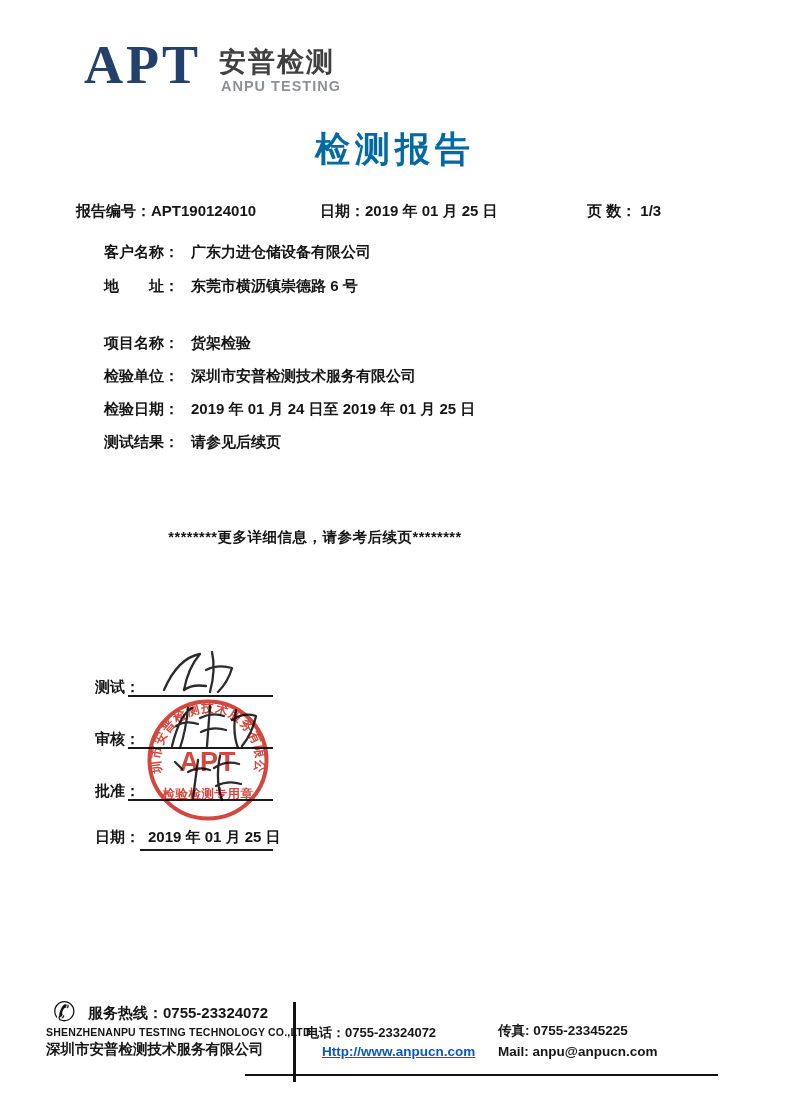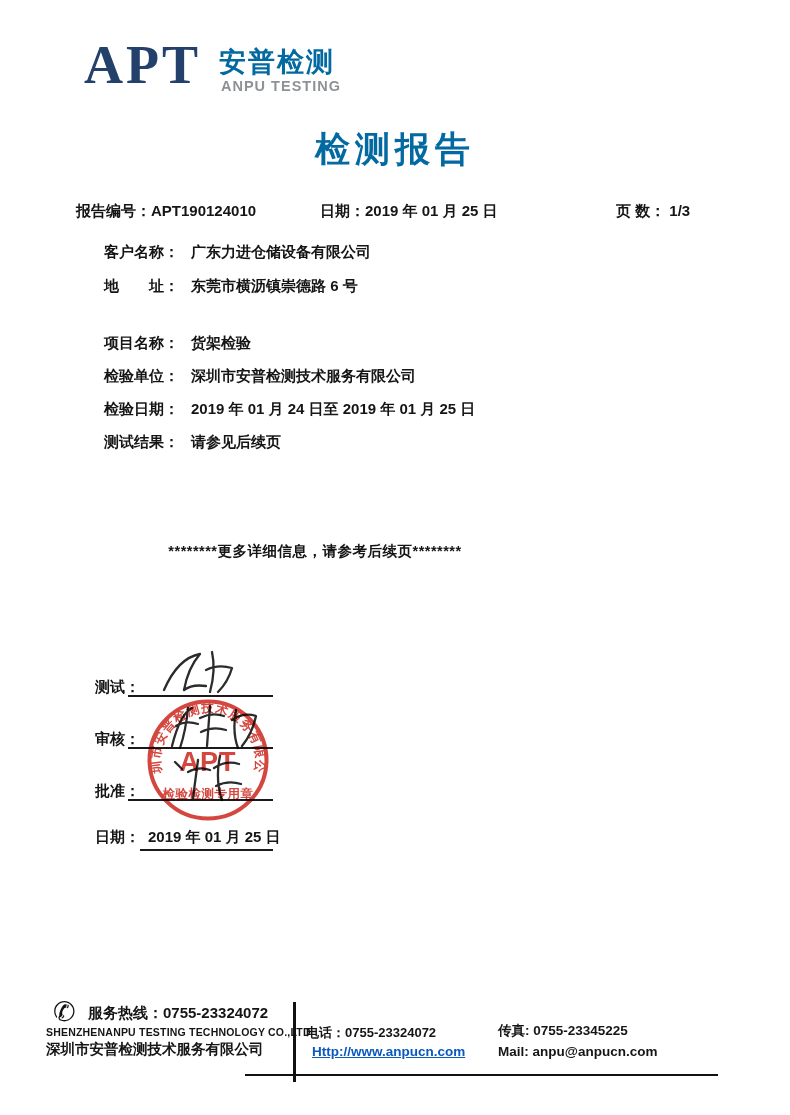--- a/index.html
+++ b/index.html
@@ -10,7 +10,7 @@
   
   .logo-apt{position:absolute;left:84px;top:36px;font-size:54px;line-height:58px;font-weight:800;
             color:#24416b;letter-spacing:3px;font-family:"Liberation Serif","DejaVu Serif",serif;}
-  .logo-cn{position:absolute;left:219px;top:44px;font-size:27px;font-weight:600;color:#0369a1;letter-spacing:2px;}
+  .logo-cn{position:absolute;left:219px;top:44px;font-size:27px;font-weight:600;color:#404040;letter-spacing:2px;}
   .logo-en{position:absolute;left:221px;top:78px;font-size:14.5px;font-weight:700;color:#8e9297;letter-spacing:1px;}
 
   .doc-title{position:absolute;left:0;top:126px;width:790px;text-align:center;

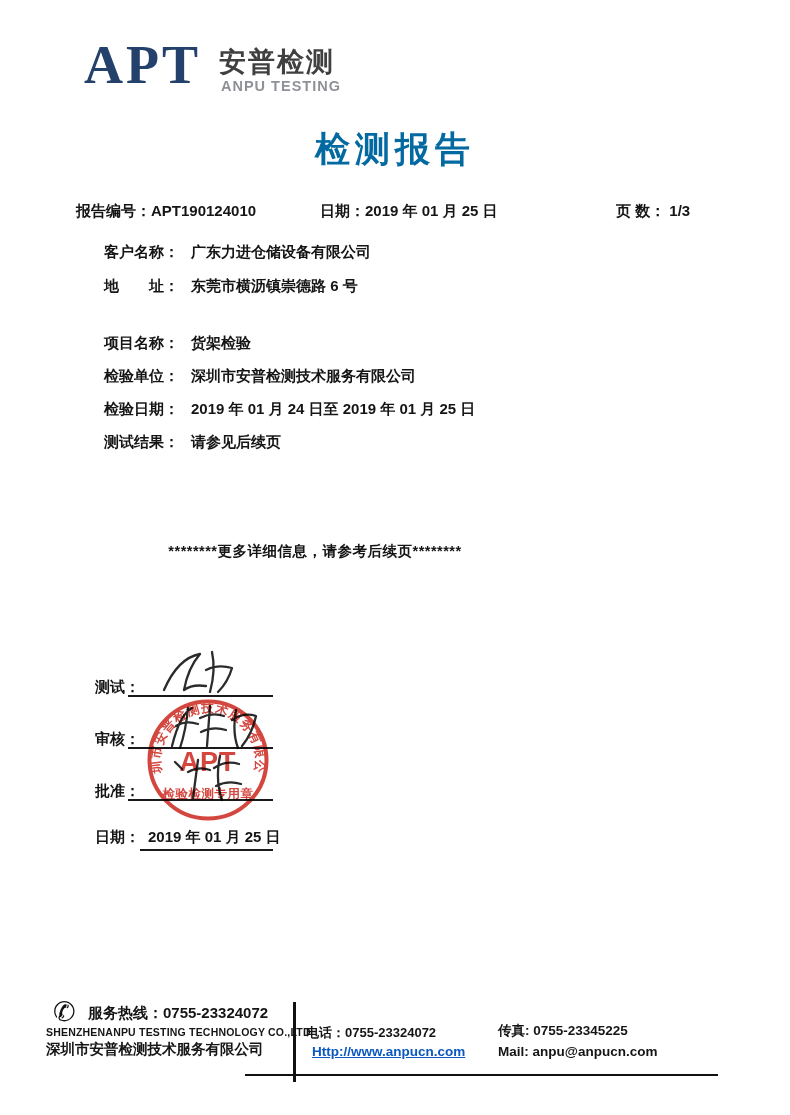--- a/index.html
+++ b/index.html
@@ -17,7 +17,7 @@
              font-size:35px;font-weight:800;letter-spacing:5px;color:#0369a1;}
 
   .meta-row{position:absolute;top:202px;font-size:15px;font-weight:700;white-space:nowrap;}
-  .m1{left:76px;} .m2{left:320px;} .m3{left:616px;}
+  .m1{left:76px;} .m2{left:320px;} .m3{left:587px;}
 
   .inf{position:absolute;font-size:15px;font-weight:700;white-space:nowrap;}
   .inf .lab{position:absolute;left:88px;width:84px;}

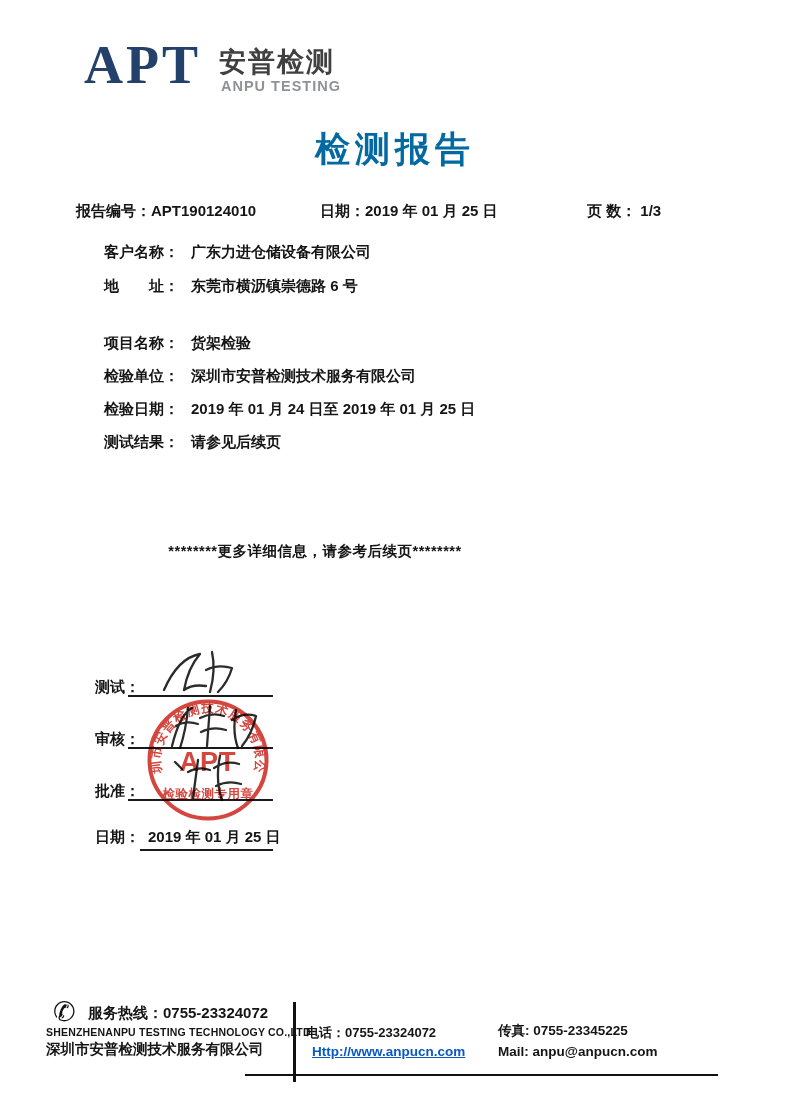--- a/index.html
+++ b/index.html
@@ -23,7 +23,7 @@
   .inf .lab{position:absolute;left:88px;width:84px;}
   .inf .val{position:absolute;left:175px;}
 
-  .note-line{position:absolute;left:0;top:542px;width:630px;text-align:center;
+  .note-line{position:absolute;left:0;top:528px;width:630px;text-align:center;
              font-size:14.5px;font-weight:700;letter-spacing:.5px;}
 
   

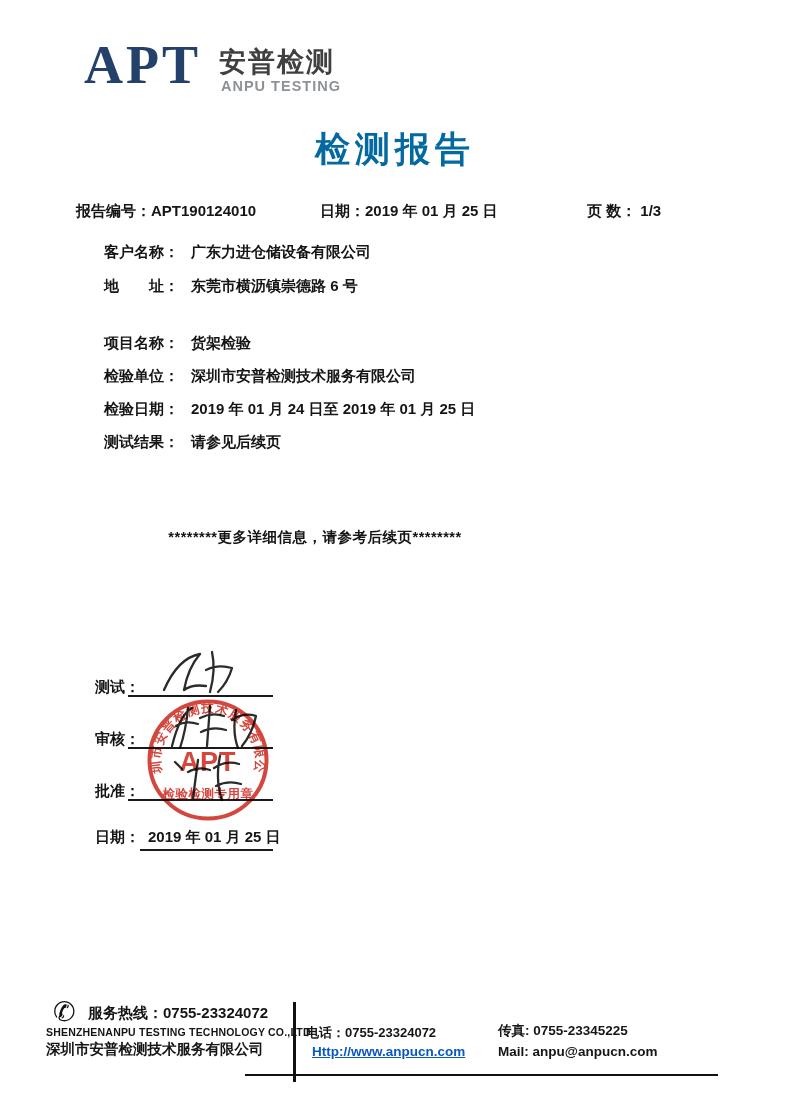--- a/index.html
+++ b/index.html
@@ -46,7 +46,7 @@
   .f-addr{position:absolute;left:306px;top:8px;font-size:13.5px;white-space:nowrap;}
   .f-tel{position:absolute;left:306px;top:32px;font-size:13px;white-space:nowrap;}
   .f-fax{position:absolute;left:498px;top:30px;font-size:13.5px;white-space:nowrap;}
-  .f-web{position:absolute;left:312px;top:52px;font-size:13.5px;color:#0a58c0;text-decoration:underline;white-space:nowrap;}
+  .f-web{position:absolute;left:322px;top:52px;font-size:13.5px;color:#0a58c0;text-decoration:underline;white-space:nowrap;}
   .f-mail{position:absolute;left:498px;top:52px;font-size:13.5px;white-space:nowrap;}
   .h-rule{position:absolute;left:245px;top:82px;width:473px;height:2px;background:#111;}
 </style>

